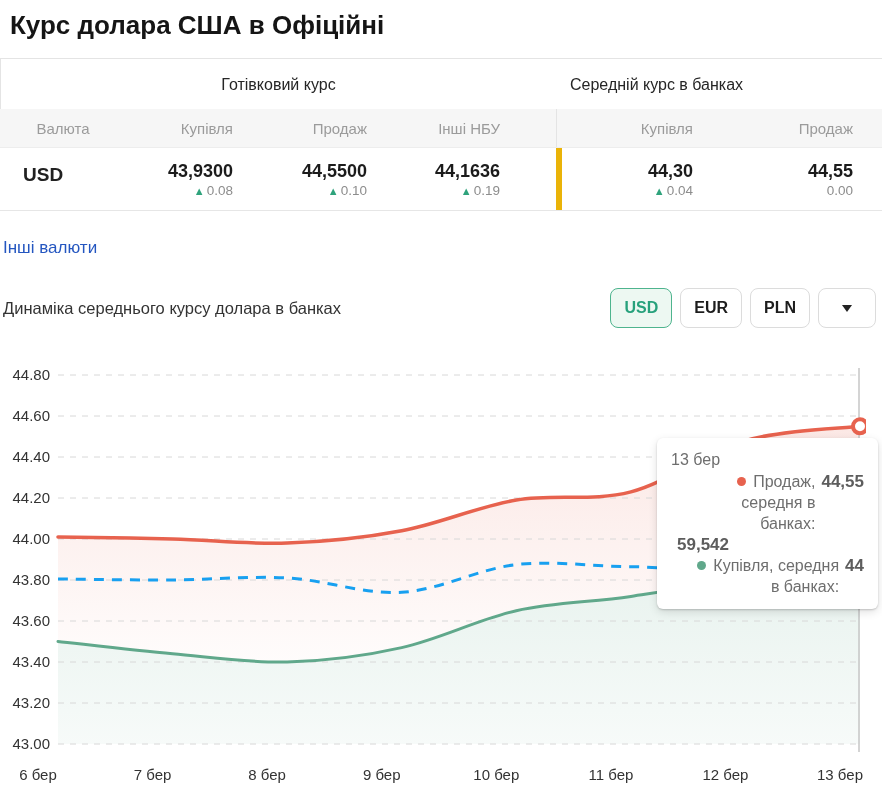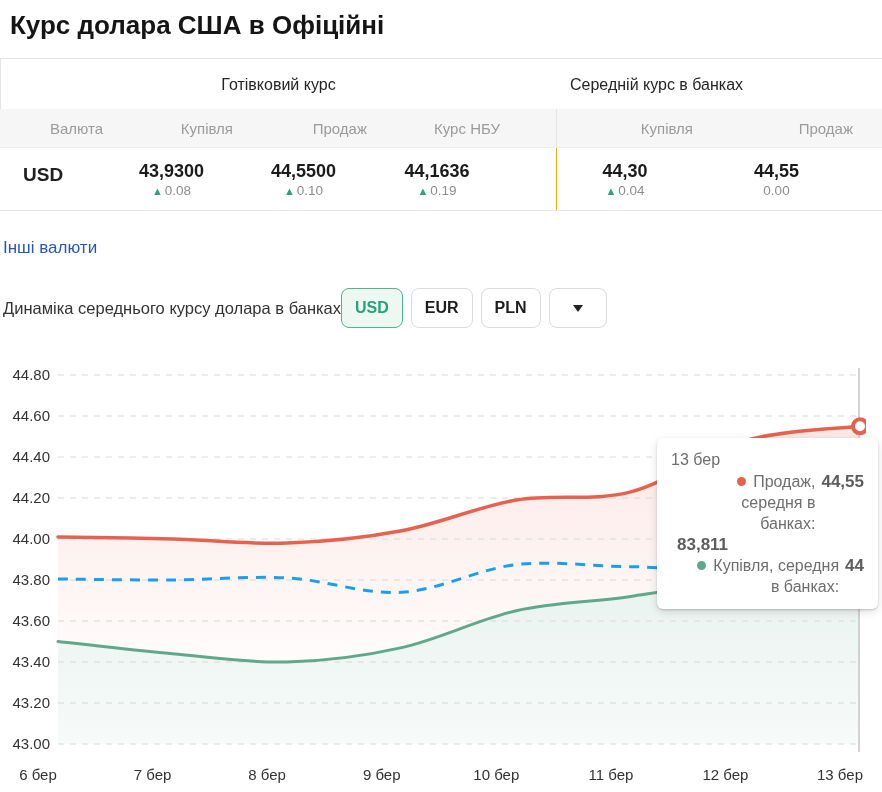--- a/index.html
+++ b/index.html
@@ -17,7 +17,7 @@
   .grid6{display:grid;grid-template-columns:110px 130px 134px 182px 144px 182px;}
   .head-row{background:#f6f6f6;color:#9b9b9b;font-size:15px;border-bottom:1px solid #ededed;}
   .head-row .cell{padding:11px 7px 10px 0;text-align:right;white-space:nowrap;}
-  .head-row .cell.c1{text-align:right;padding-left:23px;}
+  .head-row .cell.c1{text-align:center;padding-left:23px;}
   .head-row .cell.c4{padding-right:56px;}
   .head-row .cell.c5{border-left:1px solid #e4e4e4;}
   .head-row .cell.c6{padding-right:29px;}

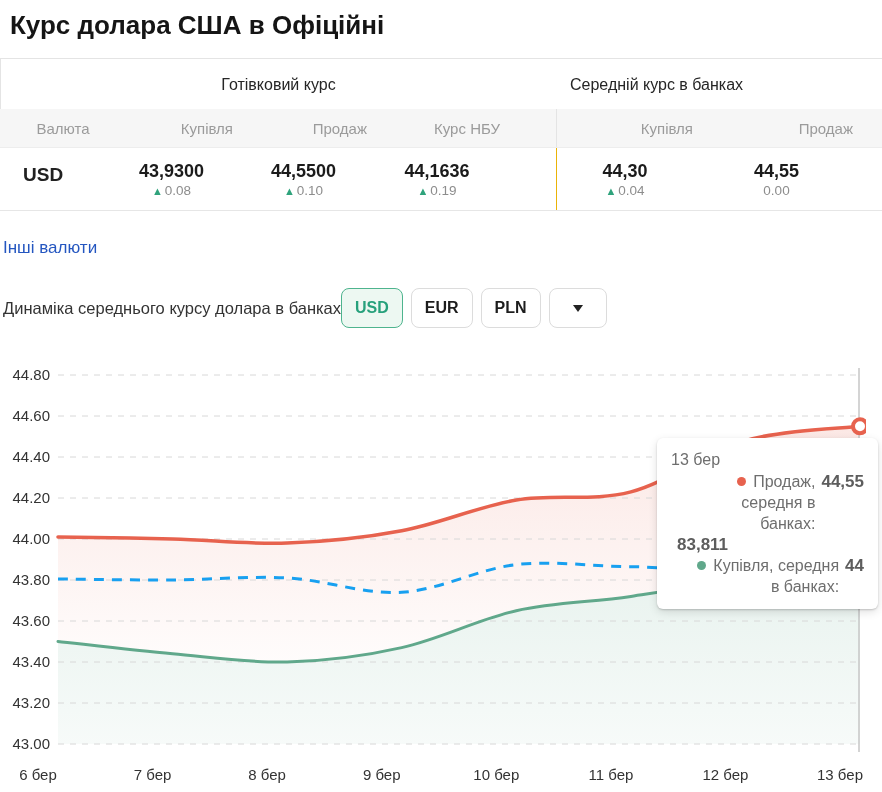--- a/index.html
+++ b/index.html
@@ -76,7 +76,7 @@
         <div class="cell c1">Валюта</div>
         <div class="cell c2">Купівля</div>
         <div class="cell c3">Продаж</div>
-        <div class="cell c4">Курс НБУ</div>
+        <div class="cell c4">Інші НБУ</div>
         <div class="cell c5">Купівля</div>
         <div class="cell c6">Продаж</div>
       </div>

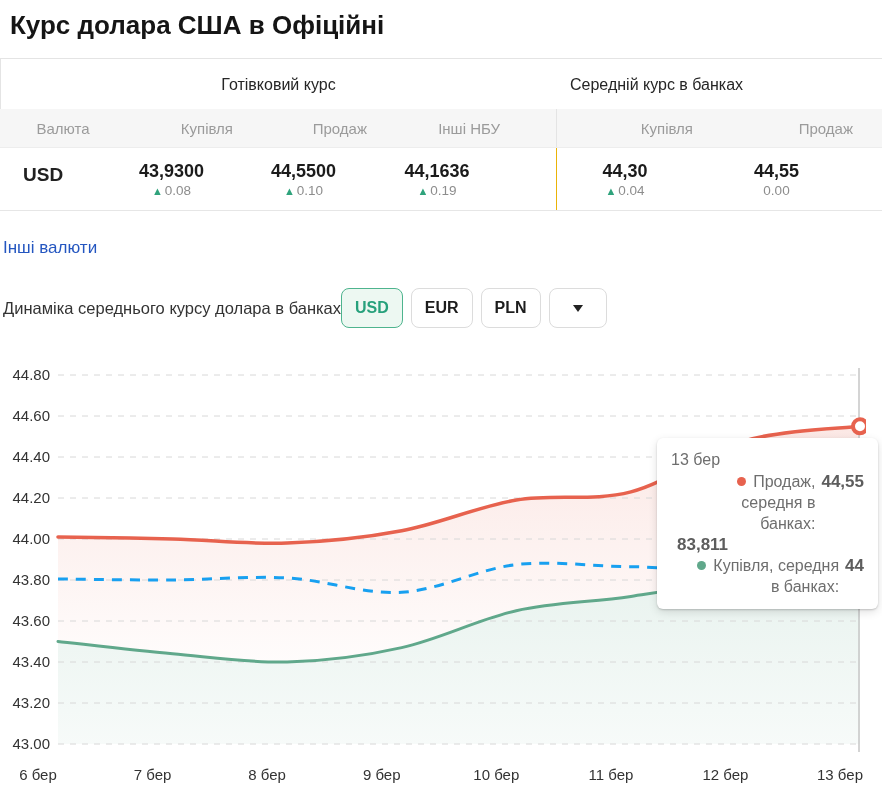--- a/index.html
+++ b/index.html
@@ -22,7 +22,7 @@
   .head-row .cell.c5{border-left:1px solid #e4e4e4;}
   .head-row .cell.c6{padding-right:29px;}
   .data-row{border-bottom:1px solid #e6e6e6;}
-  .data-row .cell{padding:13px 7px 10px 0;text-align:center;}
+  .data-row .cell{padding:13px 7px 10px 0;text-align:right;}
   .data-row .cell.c1{text-align:left;padding-left:23px;font-size:19px;font-weight:700;padding-top:16px;}
   .data-row .cell.c4{padding-right:56px;}
   .data-row .cell.c5{border-left:1px solid #eab308;}

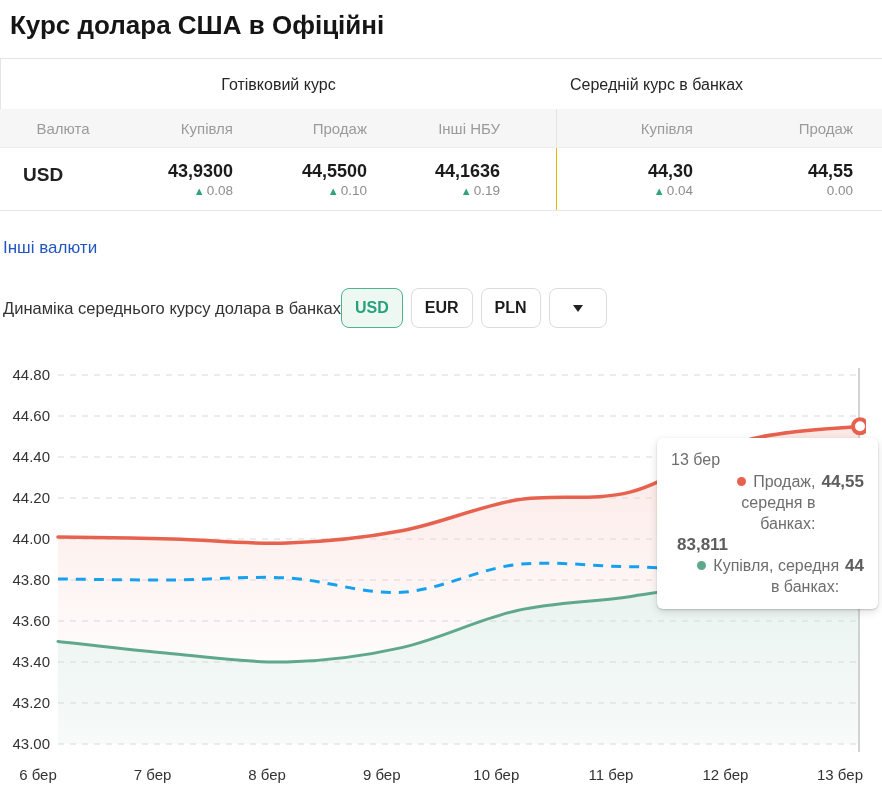--- a/index.html
+++ b/index.html
@@ -25,7 +25,7 @@
   .data-row .cell{padding:13px 7px 10px 0;text-align:right;}
   .data-row .cell.c1{text-align:left;padding-left:23px;font-size:19px;font-weight:700;padding-top:16px;}
   .data-row .cell.c4{padding-right:56px;}
-  .data-row .cell.c5{border-left:1px solid #eab308;}
+  .data-row .cell.c5{border-left:6px solid #eab308;}
   .data-row .cell.c6{padding-right:29px;}
   .rate-value{font-size:18px;font-weight:700;color:#1b1b1b;line-height:20px;}
   .rate-delta{font-size:13.5px;color:#8d8d8d;line-height:17px;margin-top:1px;}

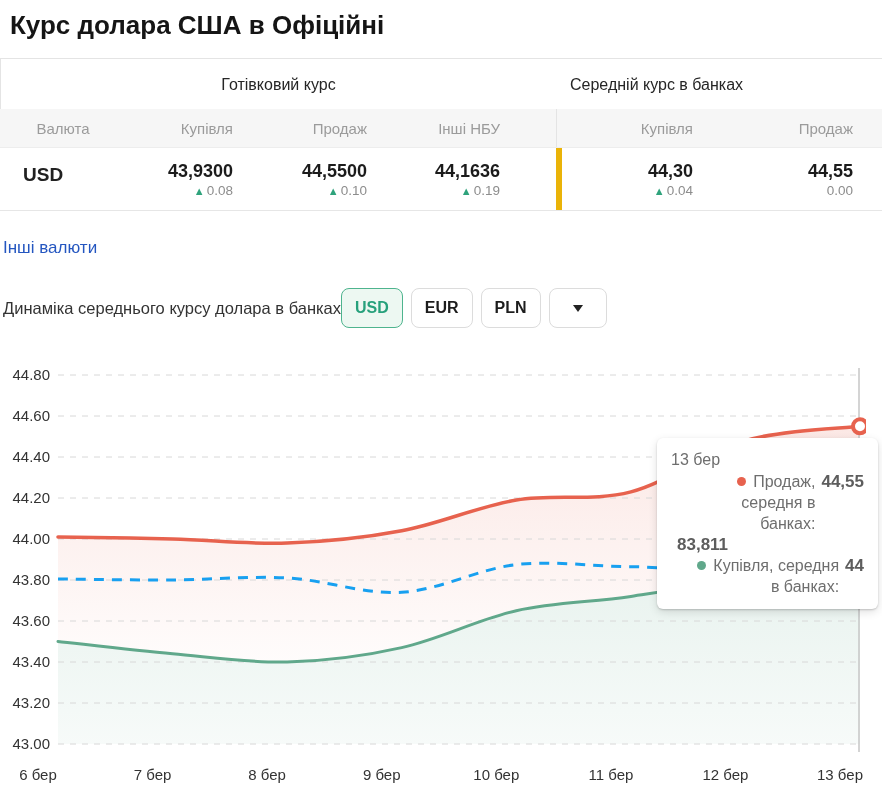--- a/index.html
+++ b/index.html
@@ -37,7 +37,7 @@
   .source-text{color:#8c8c8c;font-size:15.5px;}
 
   
-  .chart-header{display:flex;align-items:center;margin-top:30px;padding-left:3px;}
+  .chart-header{display:flex;justify-content:space-between;align-items:center;margin-top:30px;padding-left:3px;}
   .chart-title{font-size:16.5px;font-weight:500;color:#333;}
   .btn-group{display:flex;gap:8px;padding-right:6px;}
   .cur-btn{height:40px;min-width:32px;padding:0 13px;border:1px solid #dcdcdc;border-radius:8px;background:#fff;

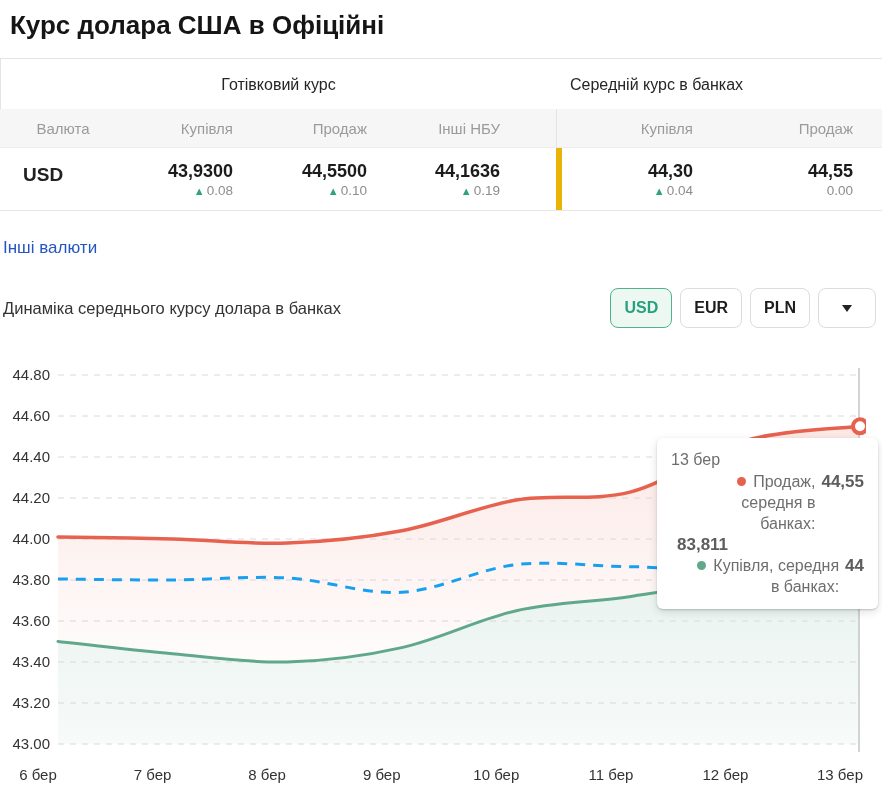--- a/index.html
+++ b/index.html
@@ -181,7 +181,7 @@
             <span class="tt-value">44,55</span>
           </div>
           <div class="tt-row">
-            <span class="tt-value">83,811</span>
+            <span class="tt-value">59,542</span>
           </div>
           <div class="tt-row">
             <span class="tt-left"><span class="tt-dot" style="background: rgb(96, 168, 139);"></span>Купівля, середня

